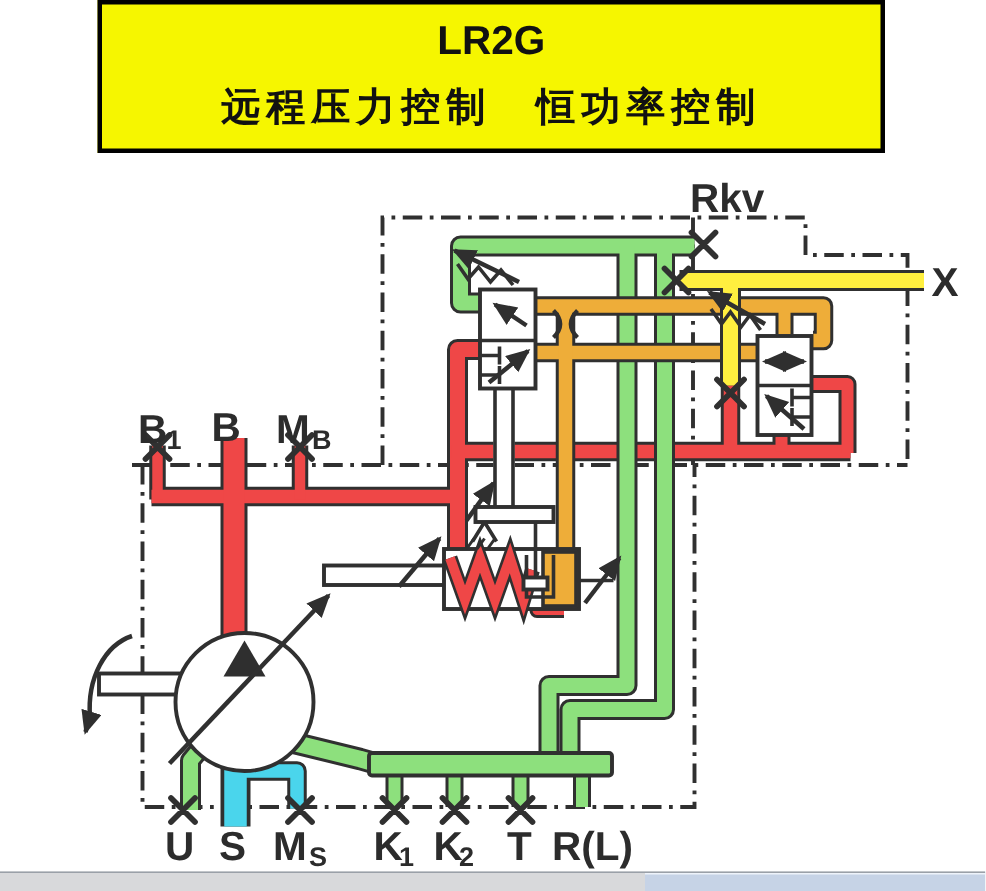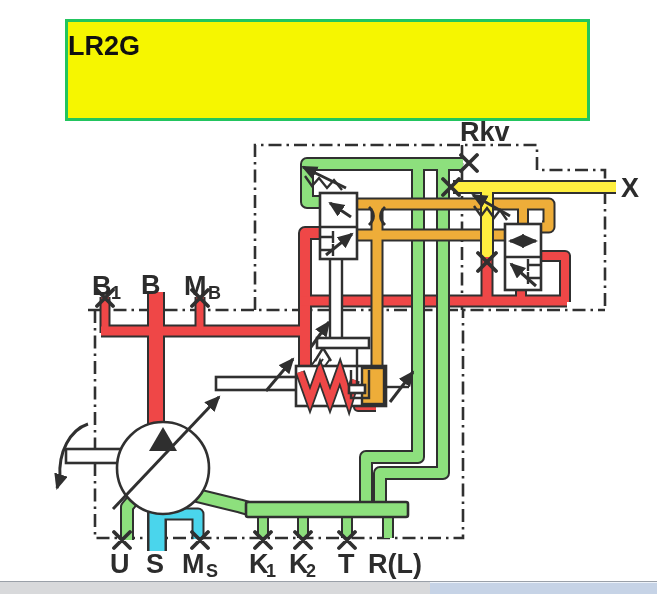--- a/index.html
+++ b/index.html
@@ -5,8 +5,8 @@
   html,body{margin:0;padding:0;background:#fff;}
   #stage{position:relative;width:657px;height:594px;background:#fff;overflow:hidden;
          font-family:"Liberation Sans",sans-serif;}
-  #titlebox{position:absolute;left:65px;top:19px;width:519px;height:96px;
-            background:var(--c-title_bg);border:3px solid #22c55e;}
+  #titlebox{position:absolute;left:65px;top:0;width:519px;height:96px;
+            background:var(--c-title_bg);border:3px solid #000000;text-align:center;}
   #titlebox .model{margin-top:9px;font-weight:bold;font-size:27px;color:#111;
                    font-family:"Liberation Sans",sans-serif;}
   #titlebox .sub{margin-top:11px;font-weight:bold;font-size:26px;color:#111;

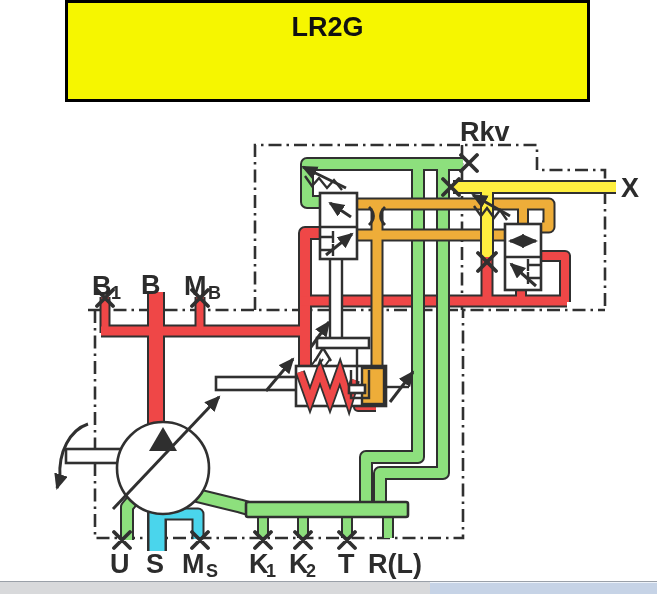--- a/index.html
+++ b/index.html
@@ -37,6 +37,7 @@
 
   <div id="titlebox">
     <div class="model">LR2G</div>
+    <div class="sub">远程压力控制　恒功率控制</div>
   </div>
 
   <svg width="657" height="594" viewBox="0 0 657 594">

